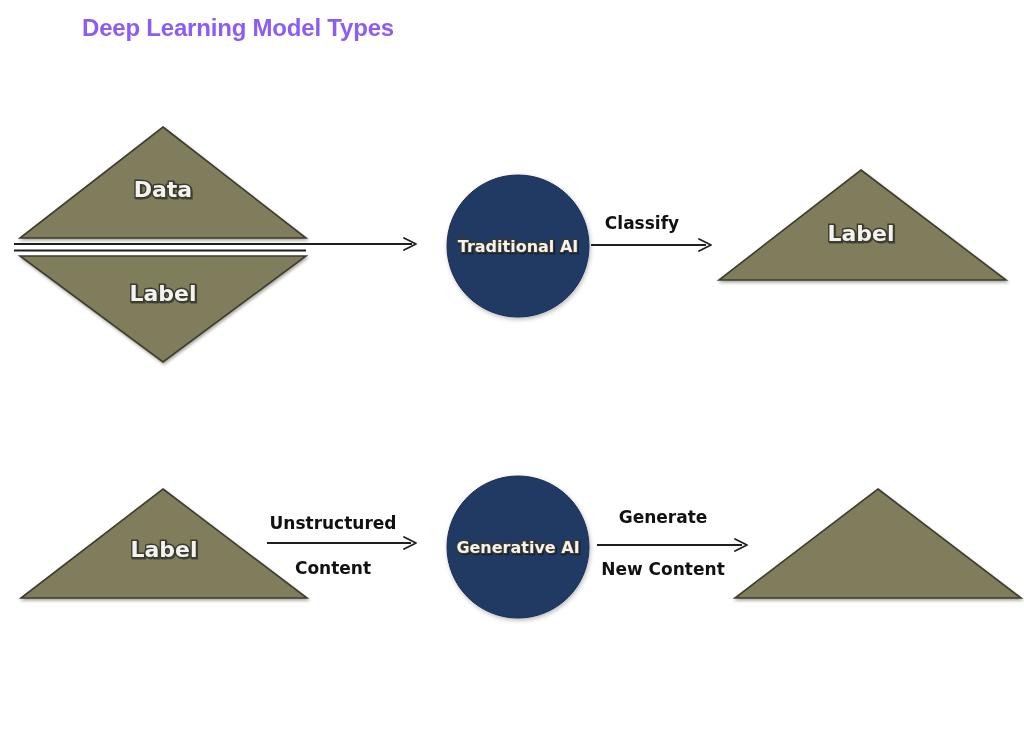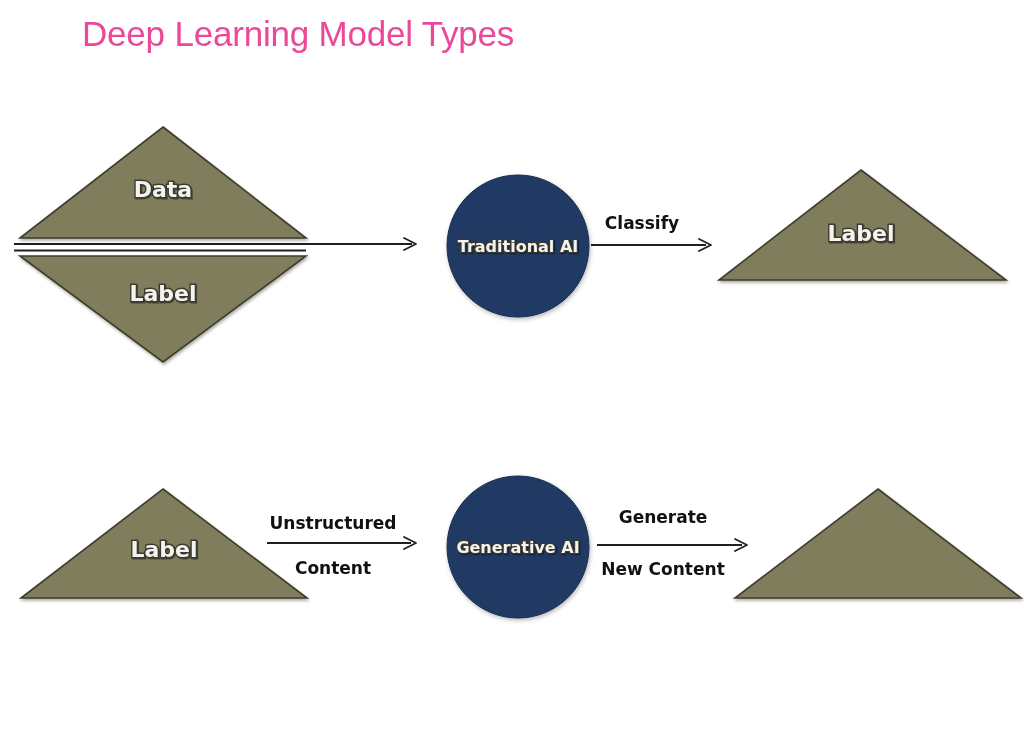--- a/index.html
+++ b/index.html
@@ -15,10 +15,10 @@
     position: absolute;
     left: 82px;
     top: 14px;
-    font-size: 35px;
-    font-weight: normal;
+    font-size: 24px;
+    font-weight: bold;
     letter-spacing: -0.2px;
-    color: #ec4899;
+    color: #8b5cf6;
     margin: 0;
   }
   svg { position: absolute; left: 0; top: 0; }

